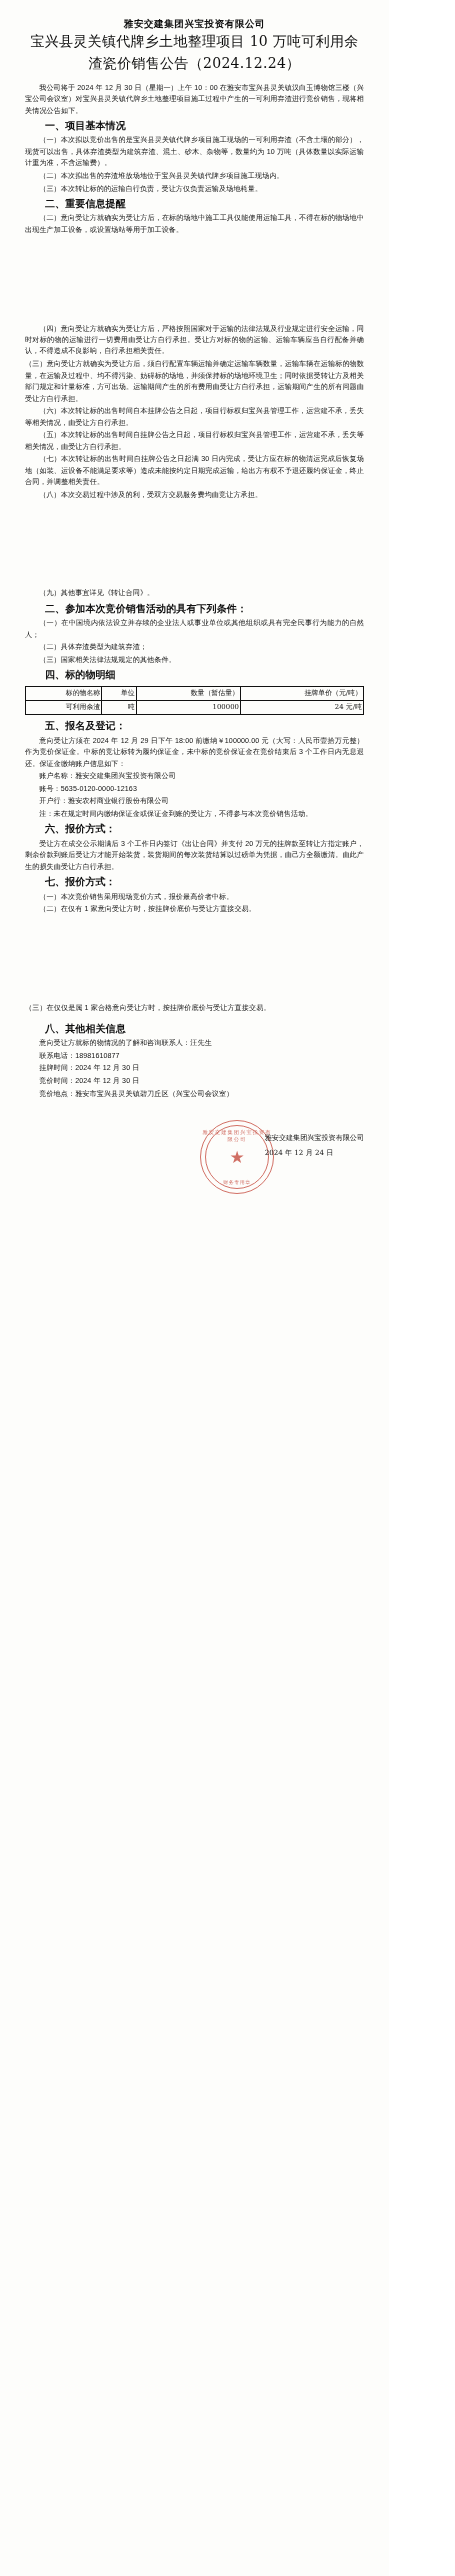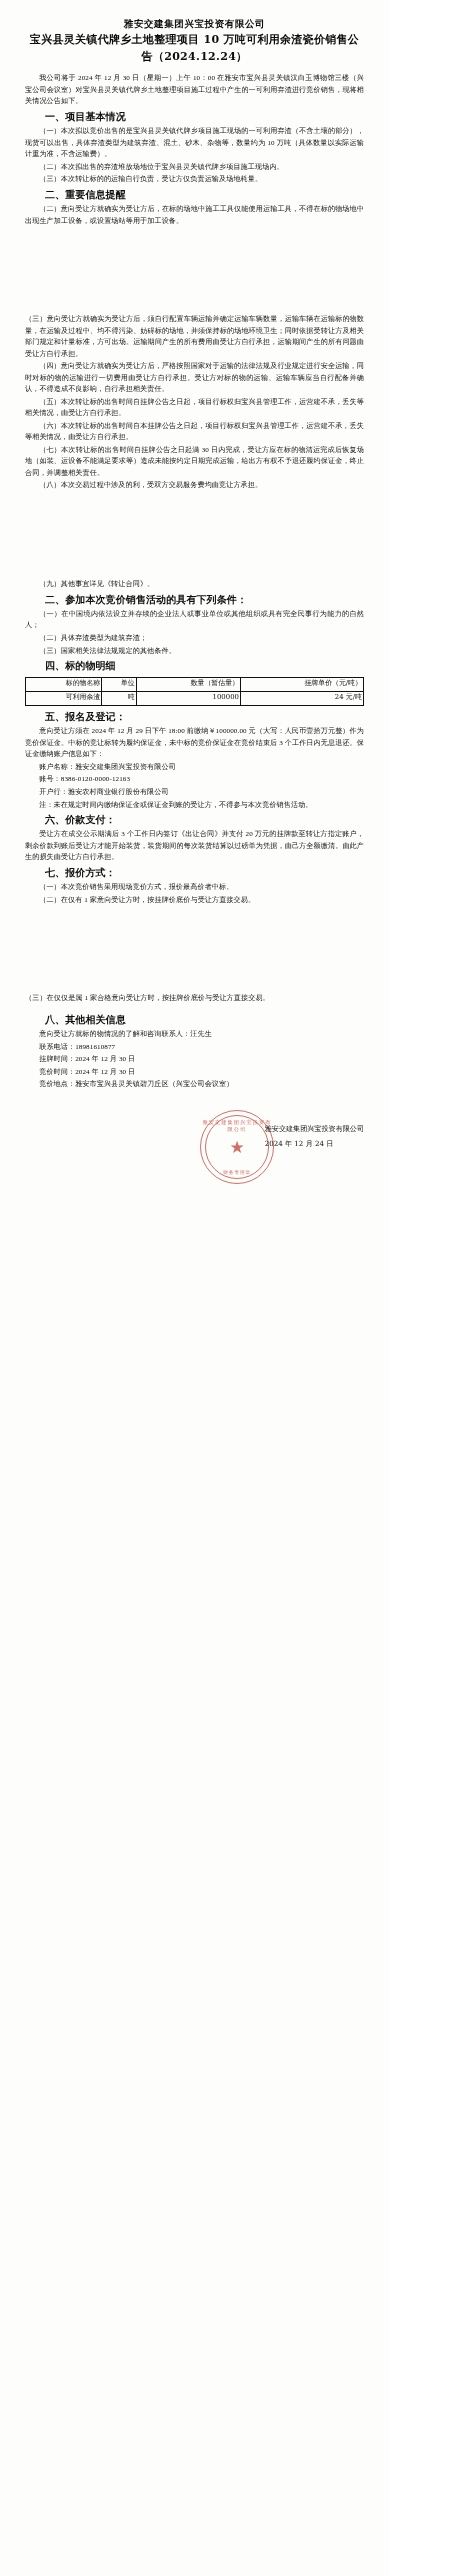--- a/index.html
+++ b/index.html
@@ -35,8 +35,8 @@
   }
   .title-line {
     font-family: "DejaVu Serif", serif;
-    font-weight: bold;
-    font-size: 11px;
+    font-weight: normal;
+    font-size: 14px;
     letter-spacing: 0.3px;
     line-height: 1.55;
     color: #0d0d0d;

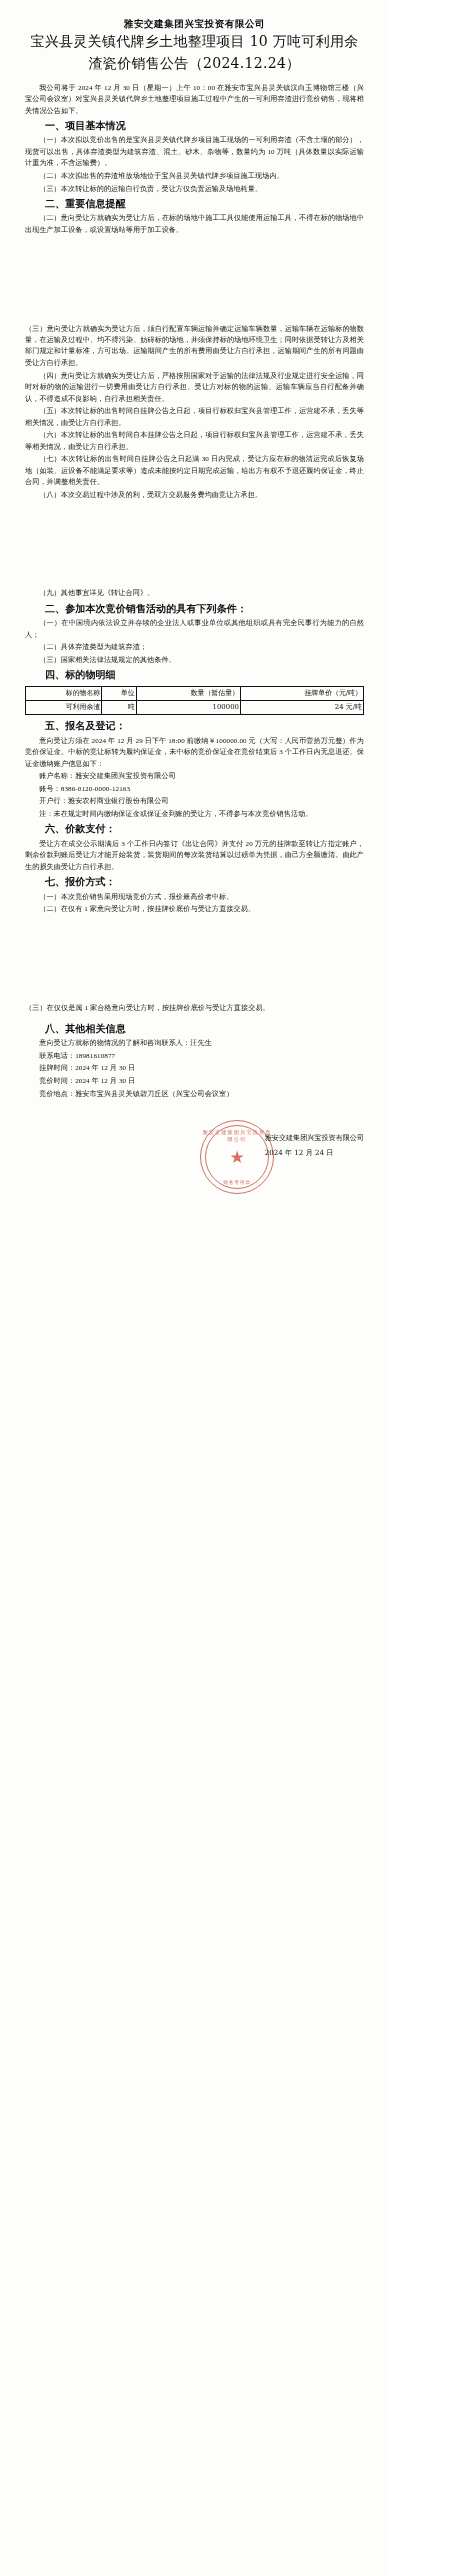--- a/index.html
+++ b/index.html
@@ -42,7 +42,7 @@
     color: #0d0d0d;
   }
   p.body {
-    font-family: Liberation Serif, serif;
+    font-family: Liberation Sans, sans-serif;
     font-size: 7.1px;
     line-height: 1.62;
     color: #101010;

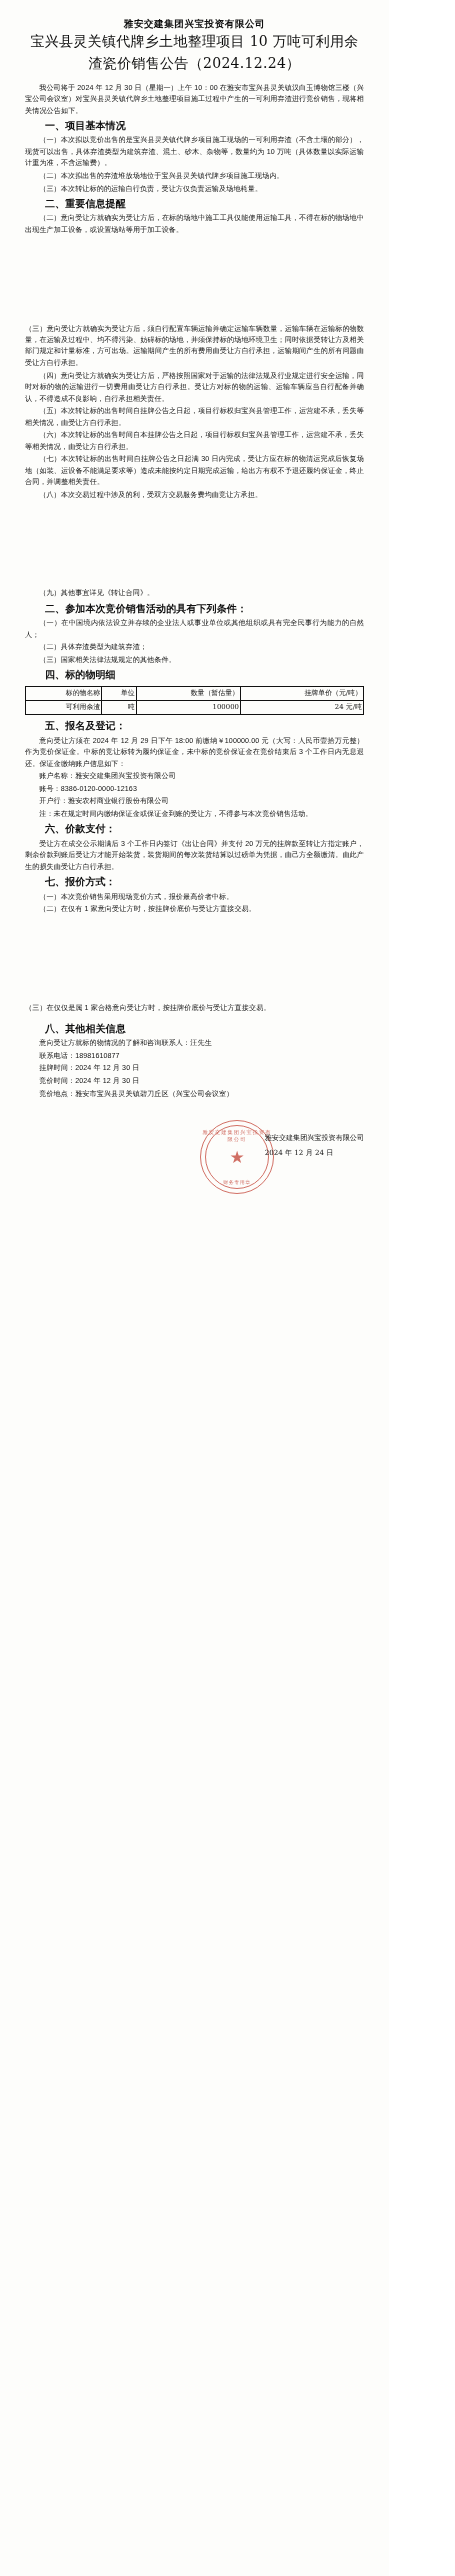--- a/index.html
+++ b/index.html
@@ -180,8 +180,8 @@
 
     <div class="spacer-lg"></div>
 
+    <p class="body">（四）意向受让方就确实为受让方后，严格按照国家对于运输的法律法规及行业规定进行安全运输，同时对标的物的运输进行一切费用由受让方自行承担。受让方对标的物的运输、运输车辆应当自行配备并确认，不得造成不良影响，自行承担相关责任。</p>
     <p class="body noindent">（三）意向受让方就确实为受让方后，须自行配置车辆运输并确定运输车辆数量，运输车辆在运输标的物数量，在运输及过程中、均不得污染、妨碍标的场地，并须保持标的场地环境卫生；同时依据受转让方及相关部门规定和计量标准，方可出场。运输期间产生的所有费用由受让方自行承担，运输期间产生的所有问题由受让方自行承担。</p>
-    <p class="body">（四）意向受让方就确实为受让方后，严格按照国家对于运输的法律法规及行业规定进行安全运输，同时对标的物的运输进行一切费用由受让方自行承担。受让方对标的物的运输、运输车辆应当自行配备并确认，不得造成不良影响，自行承担相关责任。</p>
     <p class="body">（五）本次转让标的出售时间自挂牌公告之日起，项目行标权归宝兴县管理工作，运营建不承，丢失等相关情况，由受让方自行承担。</p>
     <p class="body">（六）本次转让标的出售时间自本挂牌公告之日起，项目行标权归宝兴县管理工作，运营建不承，丢失等相关情况，由受让方自行承担。</p>
     <p class="body">（七）本次转让标的出售时间自挂牌公告之日起满 30 日内完成，受让方应在标的物清运完成后恢复场地（如装、运设备不能满足要求等）造成未能按约定日期完成运输，给出方有权不予退还履约保证金，终止合同，并调整相关责任。</p>

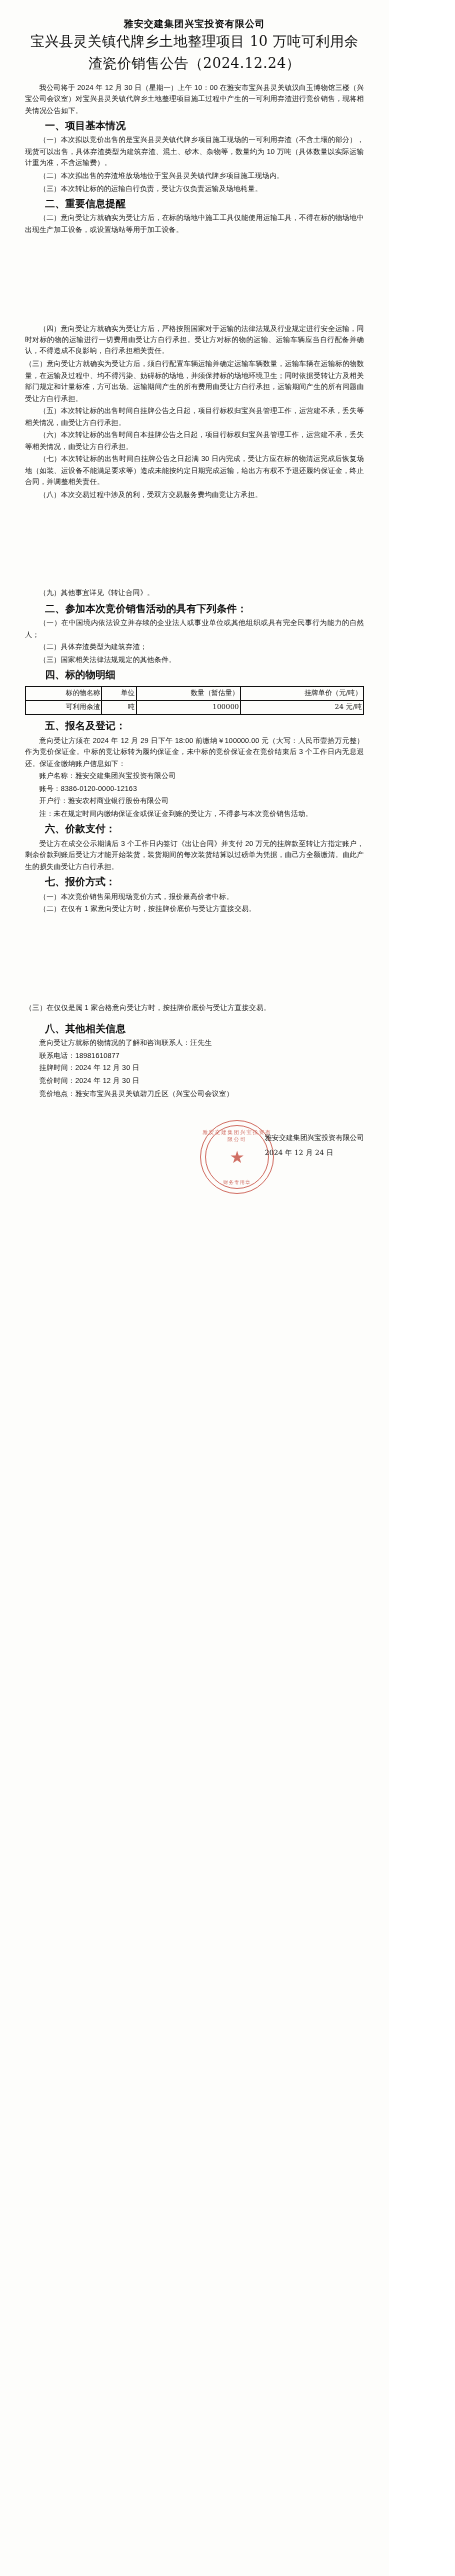--- a/index.html
+++ b/index.html
@@ -182,8 +182,8 @@
 
     <p class="body">（四）意向受让方就确实为受让方后，严格按照国家对于运输的法律法规及行业规定进行安全运输，同时对标的物的运输进行一切费用由受让方自行承担。受让方对标的物的运输、运输车辆应当自行配备并确认，不得造成不良影响，自行承担相关责任。</p>
     <p class="body noindent">（三）意向受让方就确实为受让方后，须自行配置车辆运输并确定运输车辆数量，运输车辆在运输标的物数量，在运输及过程中、均不得污染、妨碍标的场地，并须保持标的场地环境卫生；同时依据受转让方及相关部门规定和计量标准，方可出场。运输期间产生的所有费用由受让方自行承担，运输期间产生的所有问题由受让方自行承担。</p>
+    <p class="body">（六）本次转让标的出售时间自本挂牌公告之日起，项目行标权归宝兴县管理工作，运营建不承，丢失等相关情况，由受让方自行承担。</p>
     <p class="body">（五）本次转让标的出售时间自挂牌公告之日起，项目行标权归宝兴县管理工作，运营建不承，丢失等相关情况，由受让方自行承担。</p>
-    <p class="body">（六）本次转让标的出售时间自本挂牌公告之日起，项目行标权归宝兴县管理工作，运营建不承，丢失等相关情况，由受让方自行承担。</p>
     <p class="body">（七）本次转让标的出售时间自挂牌公告之日起满 30 日内完成，受让方应在标的物清运完成后恢复场地（如装、运设备不能满足要求等）造成未能按约定日期完成运输，给出方有权不予退还履约保证金，终止合同，并调整相关责任。</p>
     <p class="body">（八）本次交易过程中涉及的利，受双方交易服务费均由竞让方承担。</p>
 

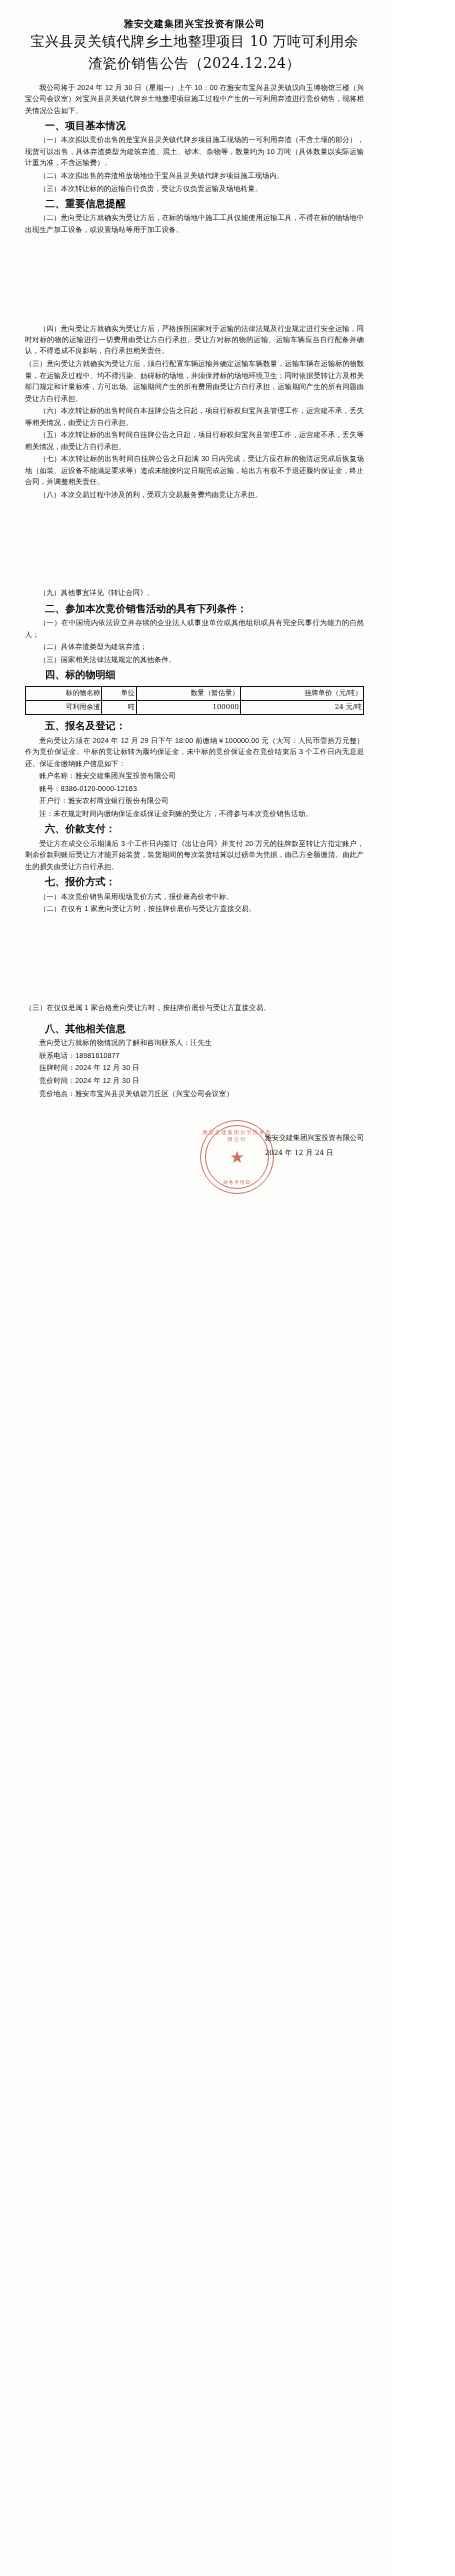--- a/index.html
+++ b/index.html
@@ -218,7 +218,7 @@
     <p class="heading">五、报名及登记：</p>
     <p class="body">意向受让方须在 2024 年 12 月 29 日下午 18:00 前缴纳￥100000.00 元（大写：人民币壹拾万元整）作为竞价保证金。中标的竞让标转为履约保证金，未中标的竞价保证金在竞价结束后 3 个工作日内无息退还。保证金缴纳账户信息如下：</p>
     <p class="body">账户名称：雅安交建集团兴宝投资有限公司</p>
-    <p class="body">账号：8386-0120-0000-12163</p>
+    <p class="body">账号：5635-0120-0000-12163</p>
     <p class="body">开户行：雅安农村商业银行股份有限公司</p>
     <p class="body">注：未在规定时间内缴纳保证金或保证金到账的受让方，不得参与本次竞价销售活动。</p>
 

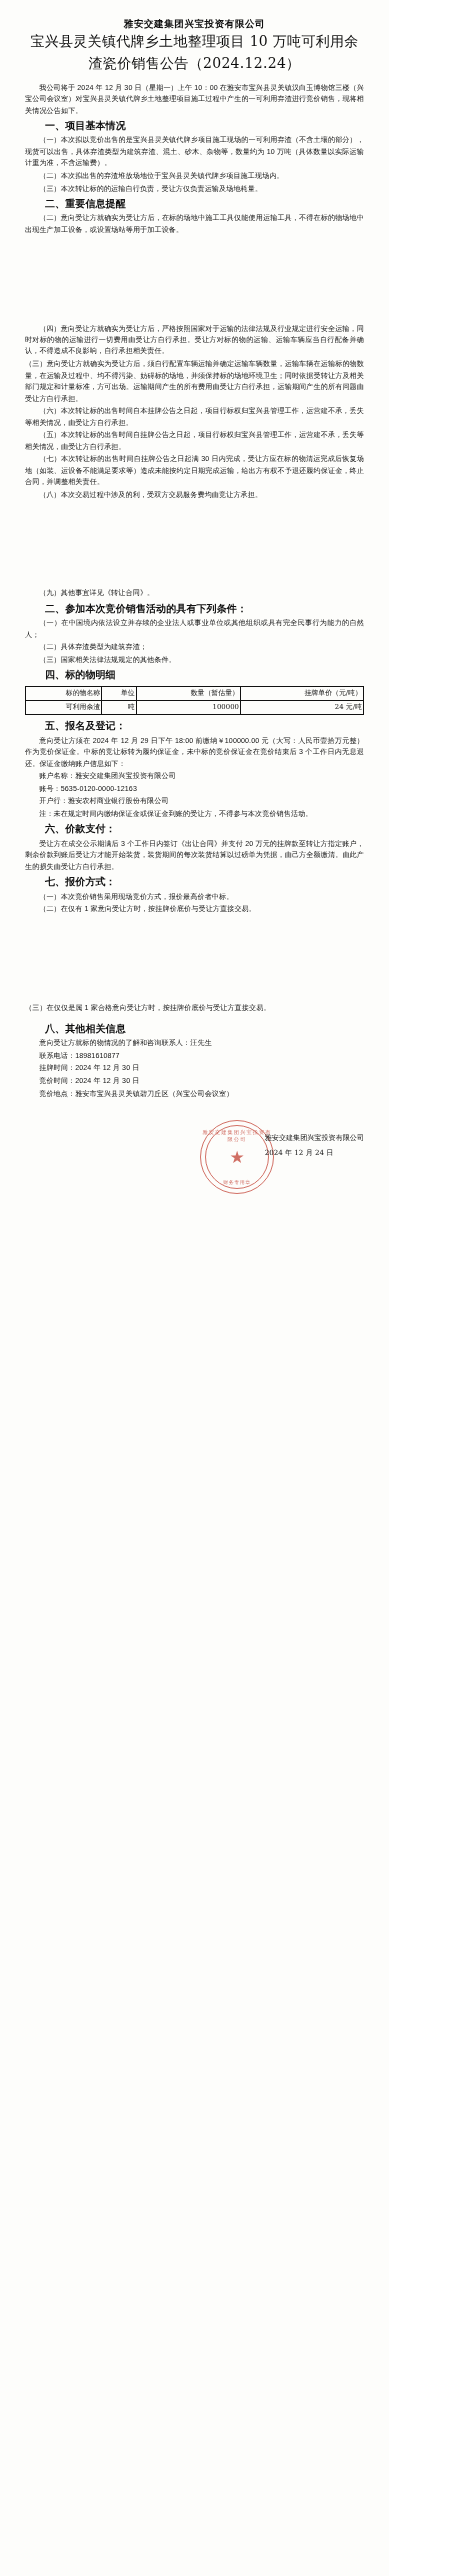--- a/index.html
+++ b/index.html
@@ -222,7 +222,7 @@
     <p class="body">开户行：雅安农村商业银行股份有限公司</p>
     <p class="body">注：未在规定时间内缴纳保证金或保证金到账的受让方，不得参与本次竞价销售活动。</p>
 
-    <p class="heading">六、价款支付：</p>
+    <p class="heading">六、报价方式：</p>
     <p class="body">受让方在成交公示期满后 3 个工作日内签订《出让合同》并支付 20 万元的挂牌款至转让方指定账户，剩余价款到账后受让方才能开始装货，装货期间的每次装货结算以过磅单为凭据，由己方全额缴清。由此产生的损失由受让方自行承担。</p>
 
     <p class="heading">七、报价方式：</p>

